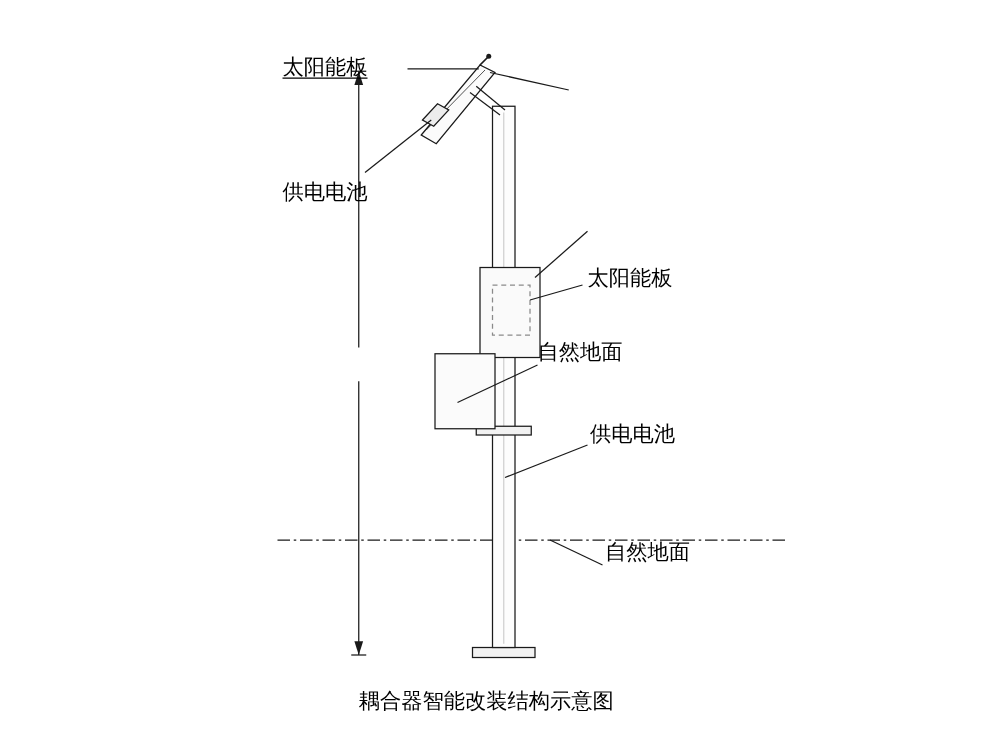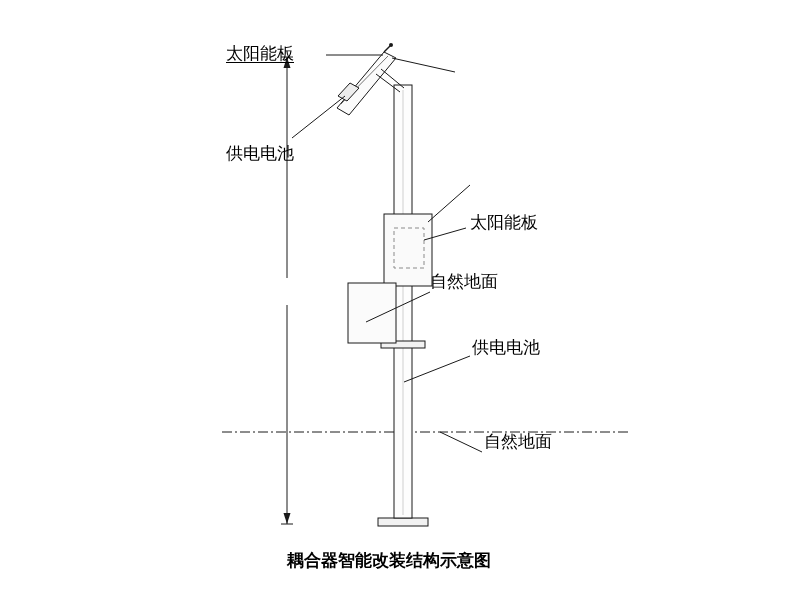--- a/index.html
+++ b/index.html
@@ -149,7 +149,7 @@
   <div class="lbl" style="left:484px; top:432px;">自然地面</div>
 
 
-  <div class="caption" style="left:287px; top:549px;font-weight:bold;">耦合器智能改装结构示意图</div>
+  <div class="caption" style="left:287px; top:549px;">耦合器智能改装结构示意图</div>
 
 </div>
 

